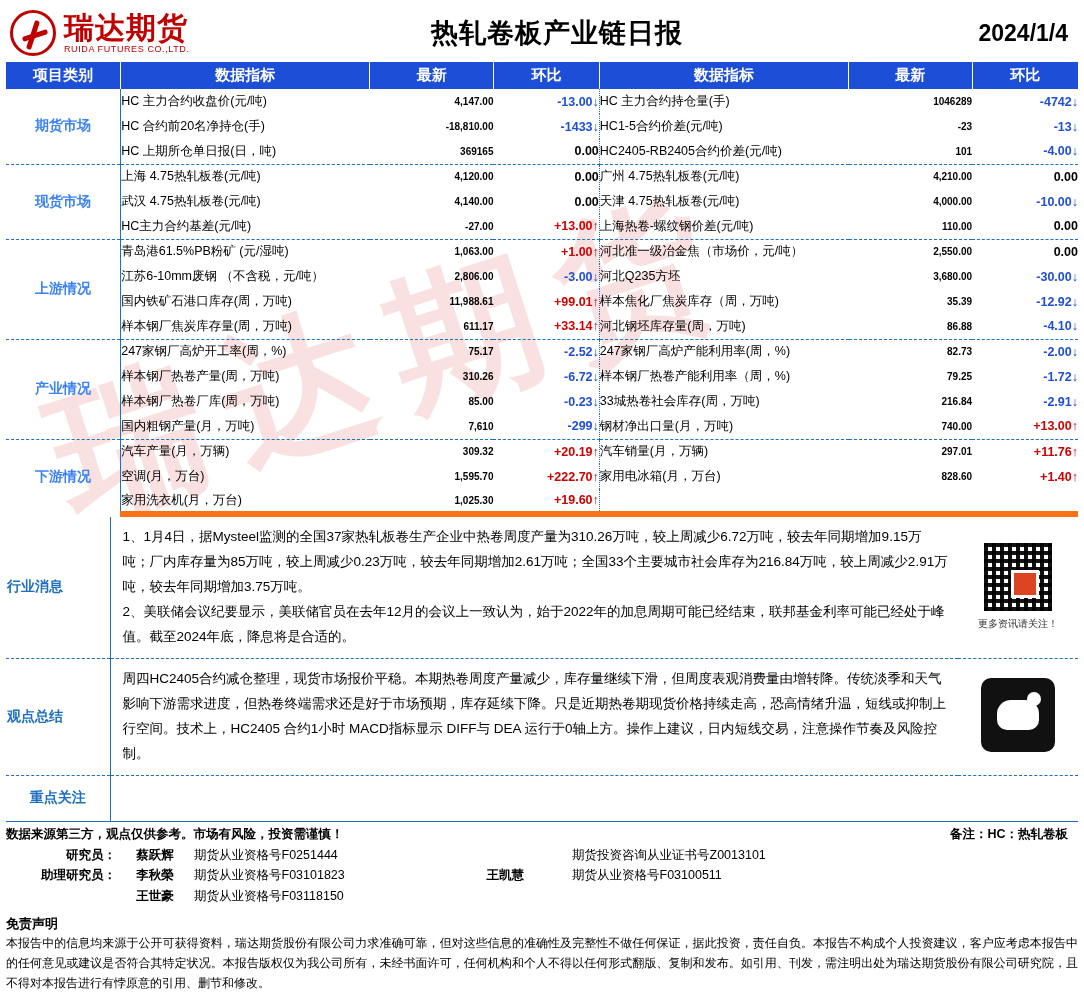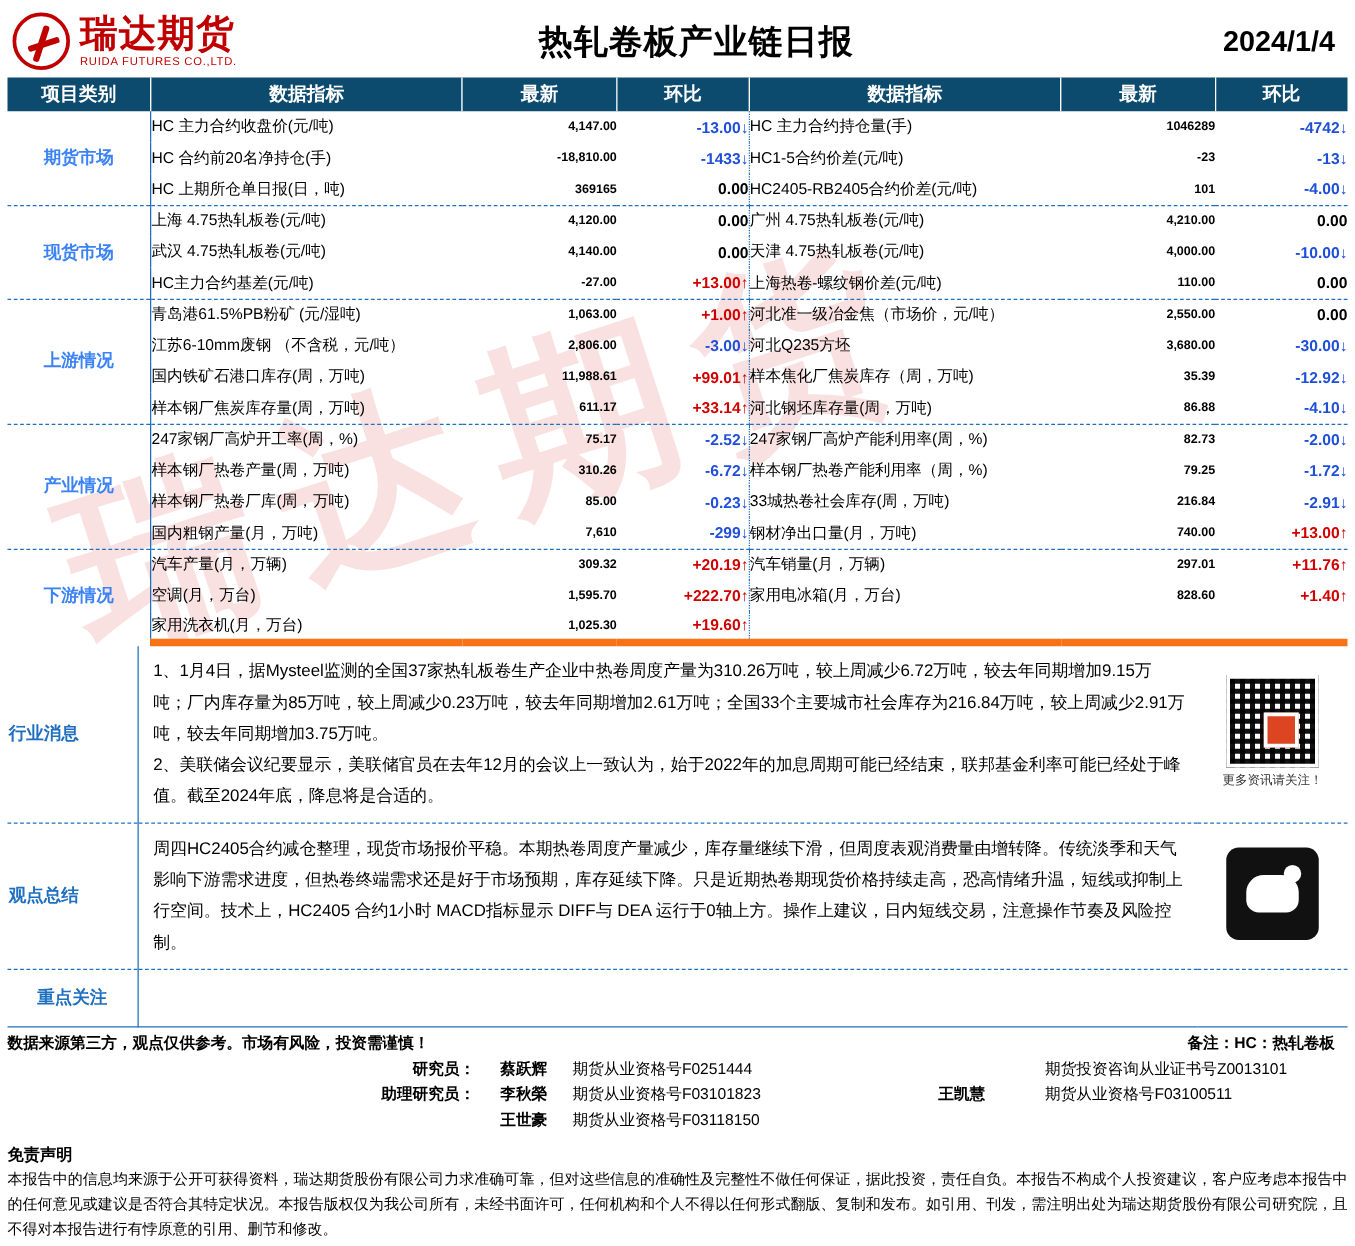--- a/index.html
+++ b/index.html
@@ -45,7 +45,7 @@
   table.main { width:1072px; border-collapse:collapse; position:relative; z-index:2; }
   table.main td, table.main th { padding:0; }
   thead th {
-    background:#0c4a6e; color:#fff; font-size:15px; font-weight:bold;
+    background:#1d4ed8; color:#fff; font-size:15px; font-weight:bold;
     height:27px; text-align:center; border-right:1px solid #fff;
   }
   thead th:last-child { border-right:none; }

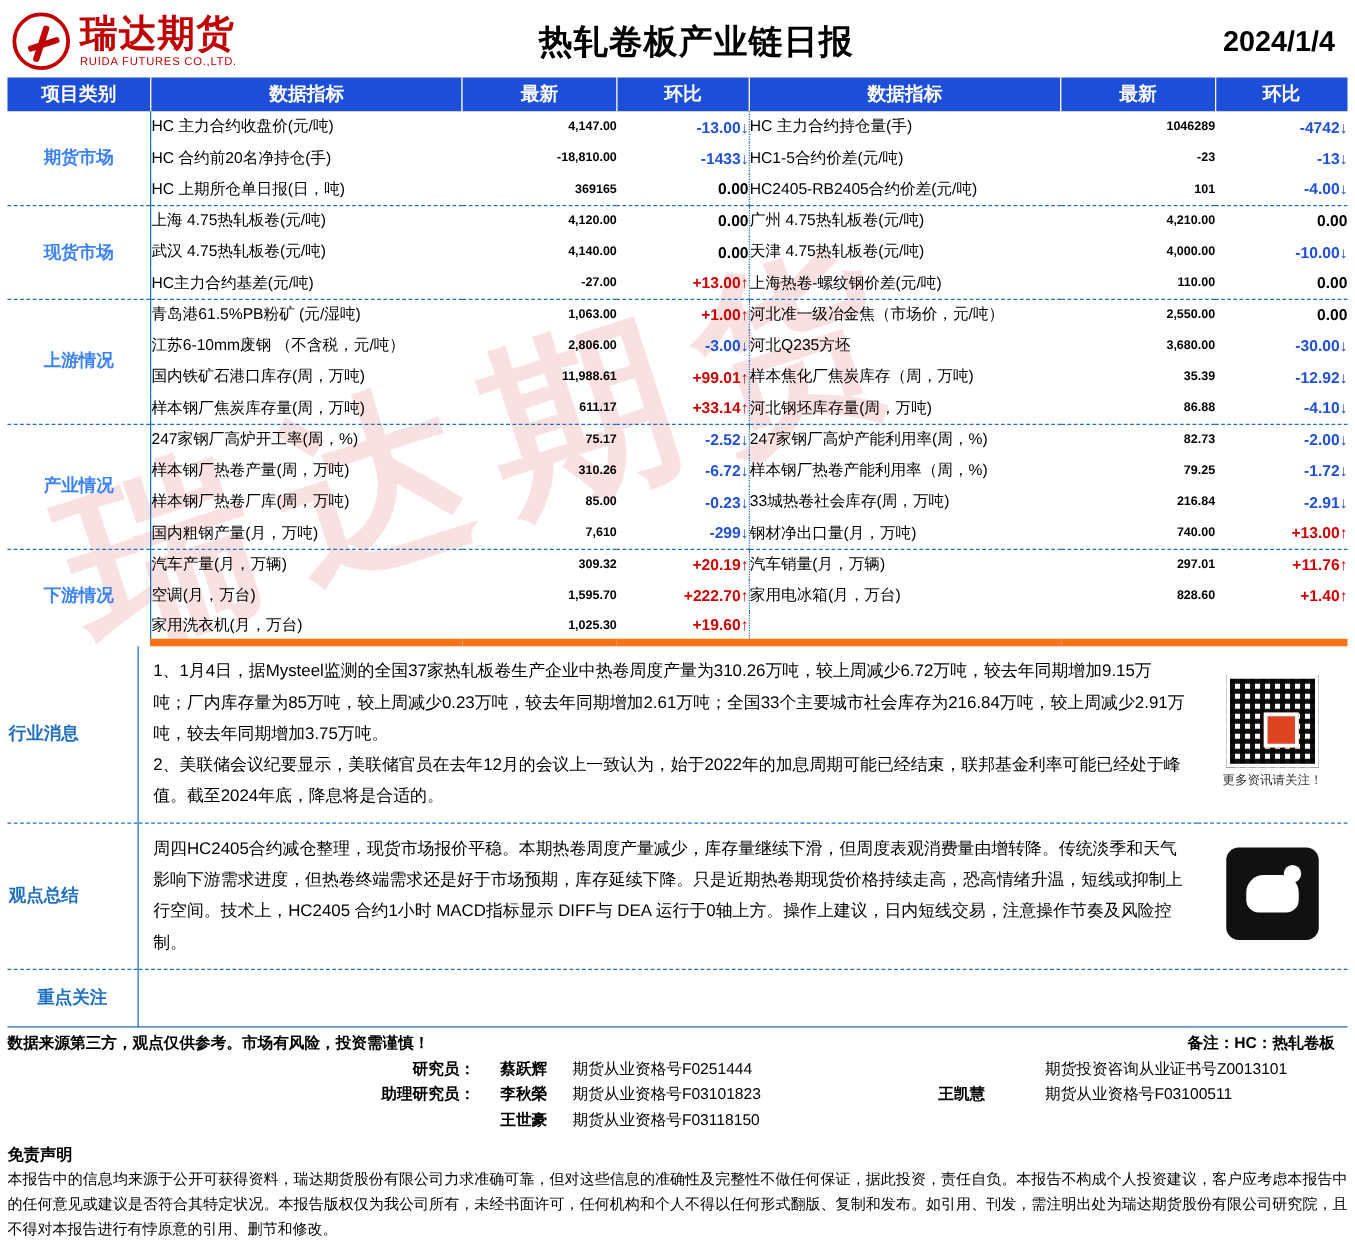--- a/index.html
+++ b/index.html
@@ -99,7 +99,7 @@
   .src-line .left { flex:1; }
   .src-line .right { padding-right:10px; }
   .researchers { margin-top:2px; font-size:12.5px; }
-  .rrow { display:flex; justify-content:flex-end; gap:0; line-height:1.65; }
+  .rrow { display:flex; gap:0; line-height:1.65; }
   .rlabel { font-weight:bold; width:110px; text-align:right; }
   .rname { font-weight:bold; width:78px; text-align:center; }
   .rcert { width:250px; }

